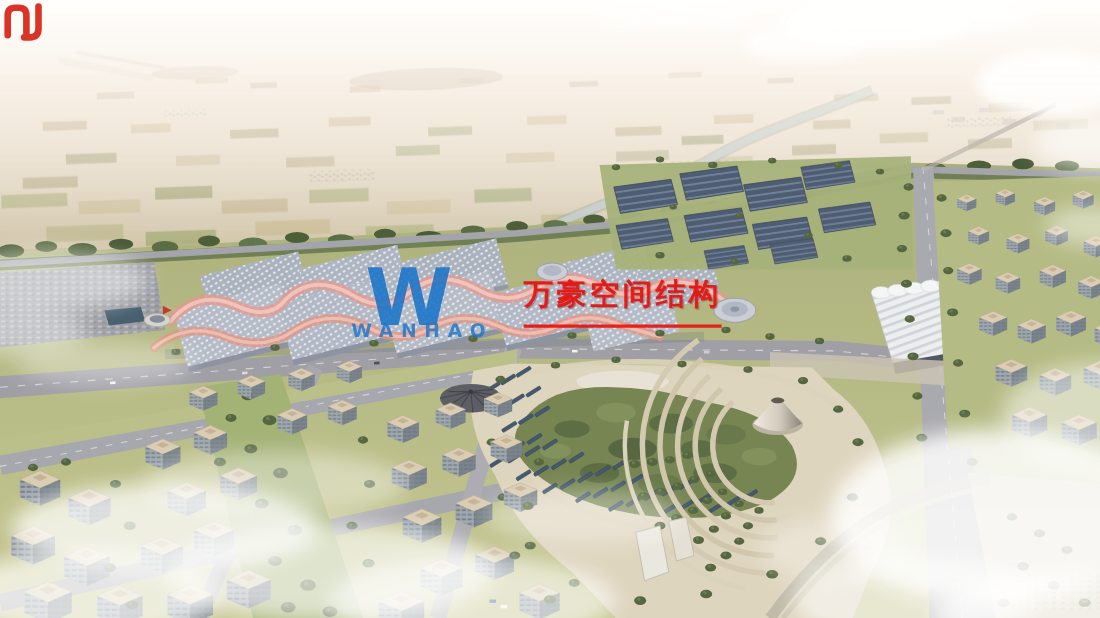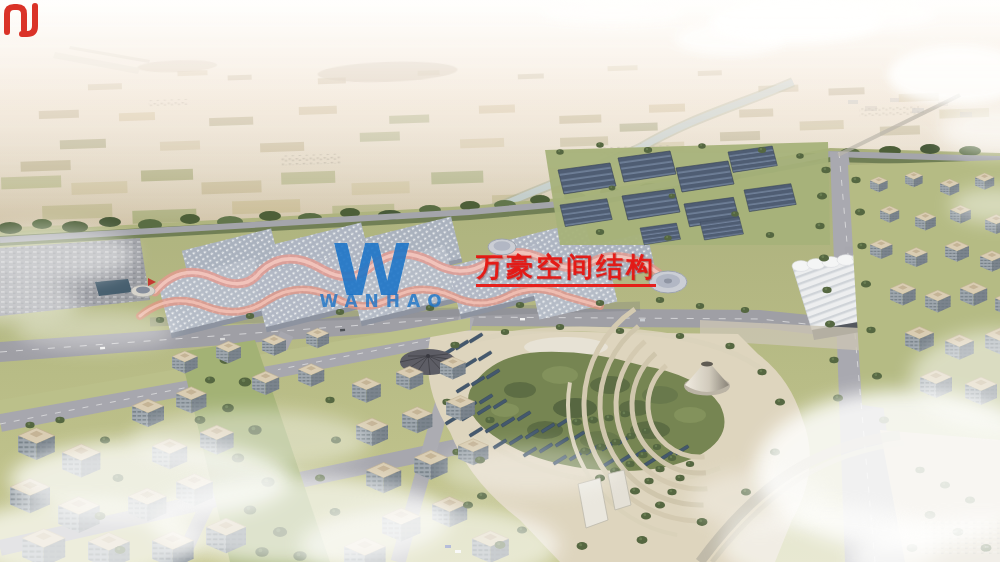--- a/index.html
+++ b/index.html
@@ -20,7 +20,7 @@
          font-family:"Liberation Serif","DejaVu Serif",serif;font-weight:bold;
          font-size:27px;letter-spacing:3px;line-height:1.15;
          color:rgba(232,18,14,.92);border-bottom:3px solid rgba(232,18,14,.92);
-         padding-bottom:1px;text-shadow:1px 1px 1px rgba(100,0,0,.35);}
+         padding-bottom:12px;text-shadow:1px 1px 1px rgba(100,0,0,.35);}
   .wm-url{position:absolute;left:368px;top:286px;
           font-family:"Liberation Serif","DejaVu Serif",serif;font-weight:bold;
           font-size:27px;letter-spacing:2px;color:rgba(232,18,14,.92);

